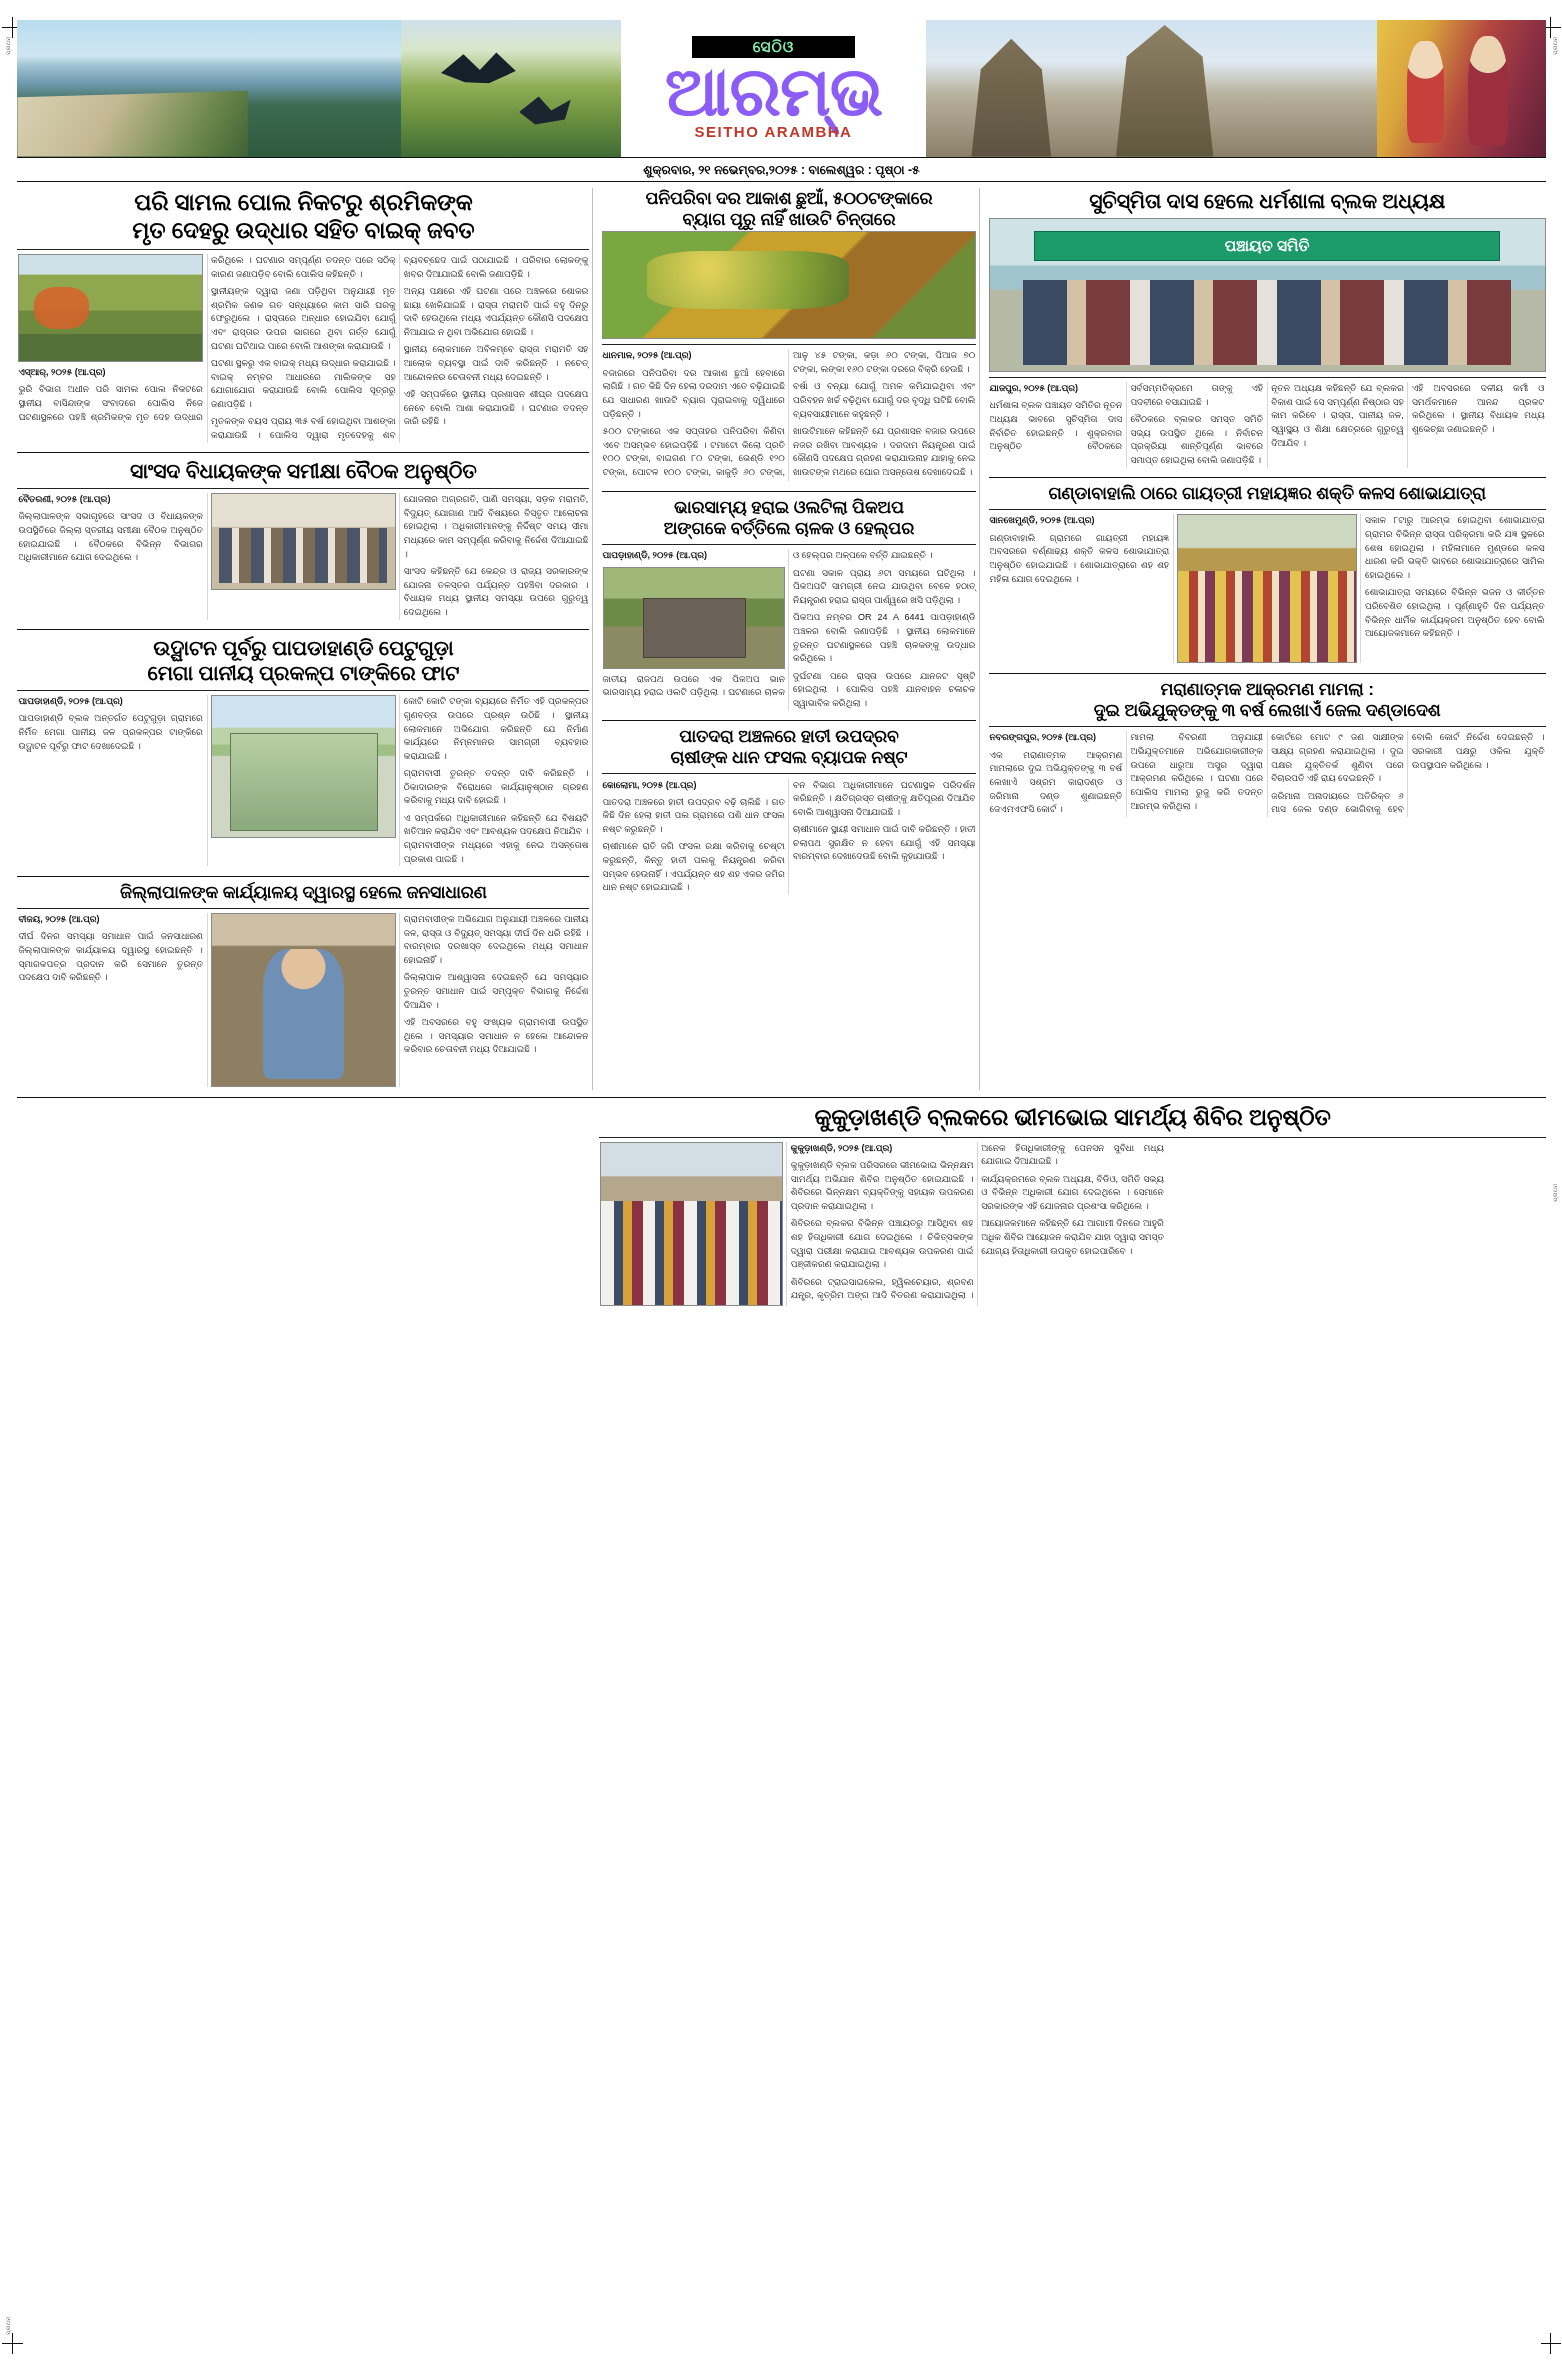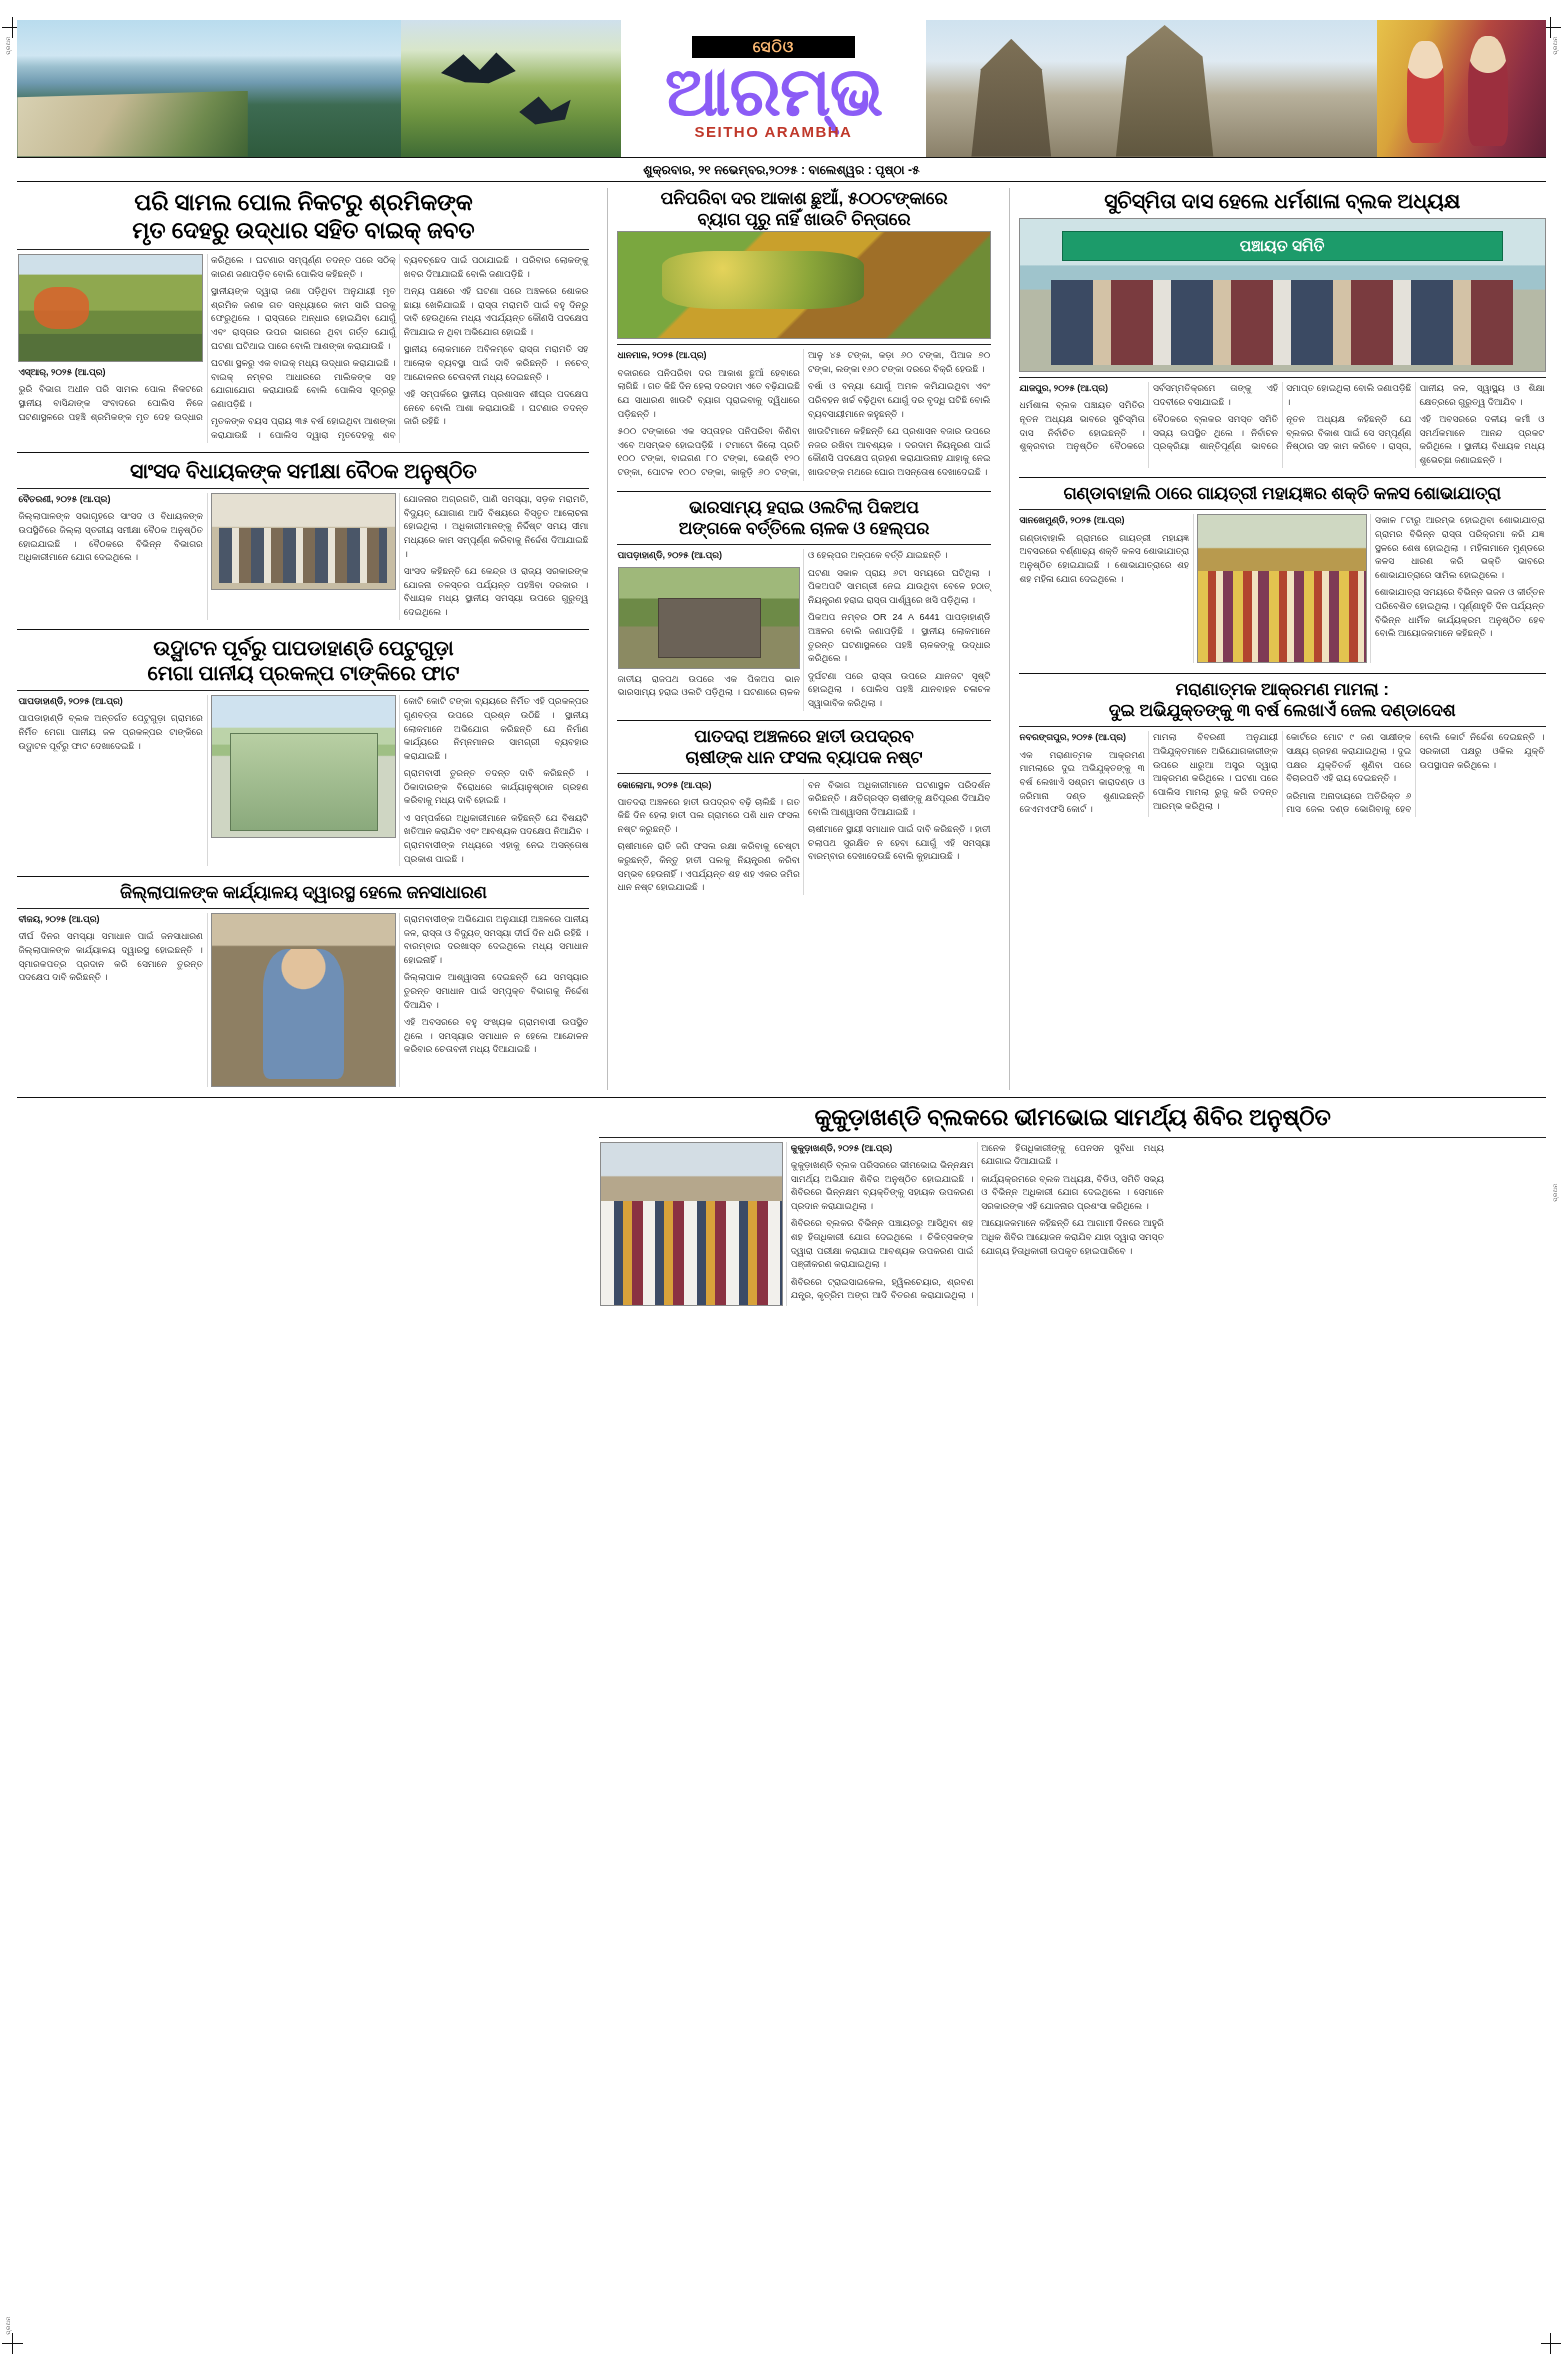--- a/index.html
+++ b/index.html
@@ -52,7 +52,7 @@
     align-items:center; justify-content:center; position:relative;
   }
   .mast-kicker {
-    background:#000; color:#fdba74; font-weight:bold;
+    background:#000; color:#86efac; font-weight:bold;
     font-size:15.4px; letter-spacing:1px; padding:2px 61px;
     margin-bottom:1px;
   }

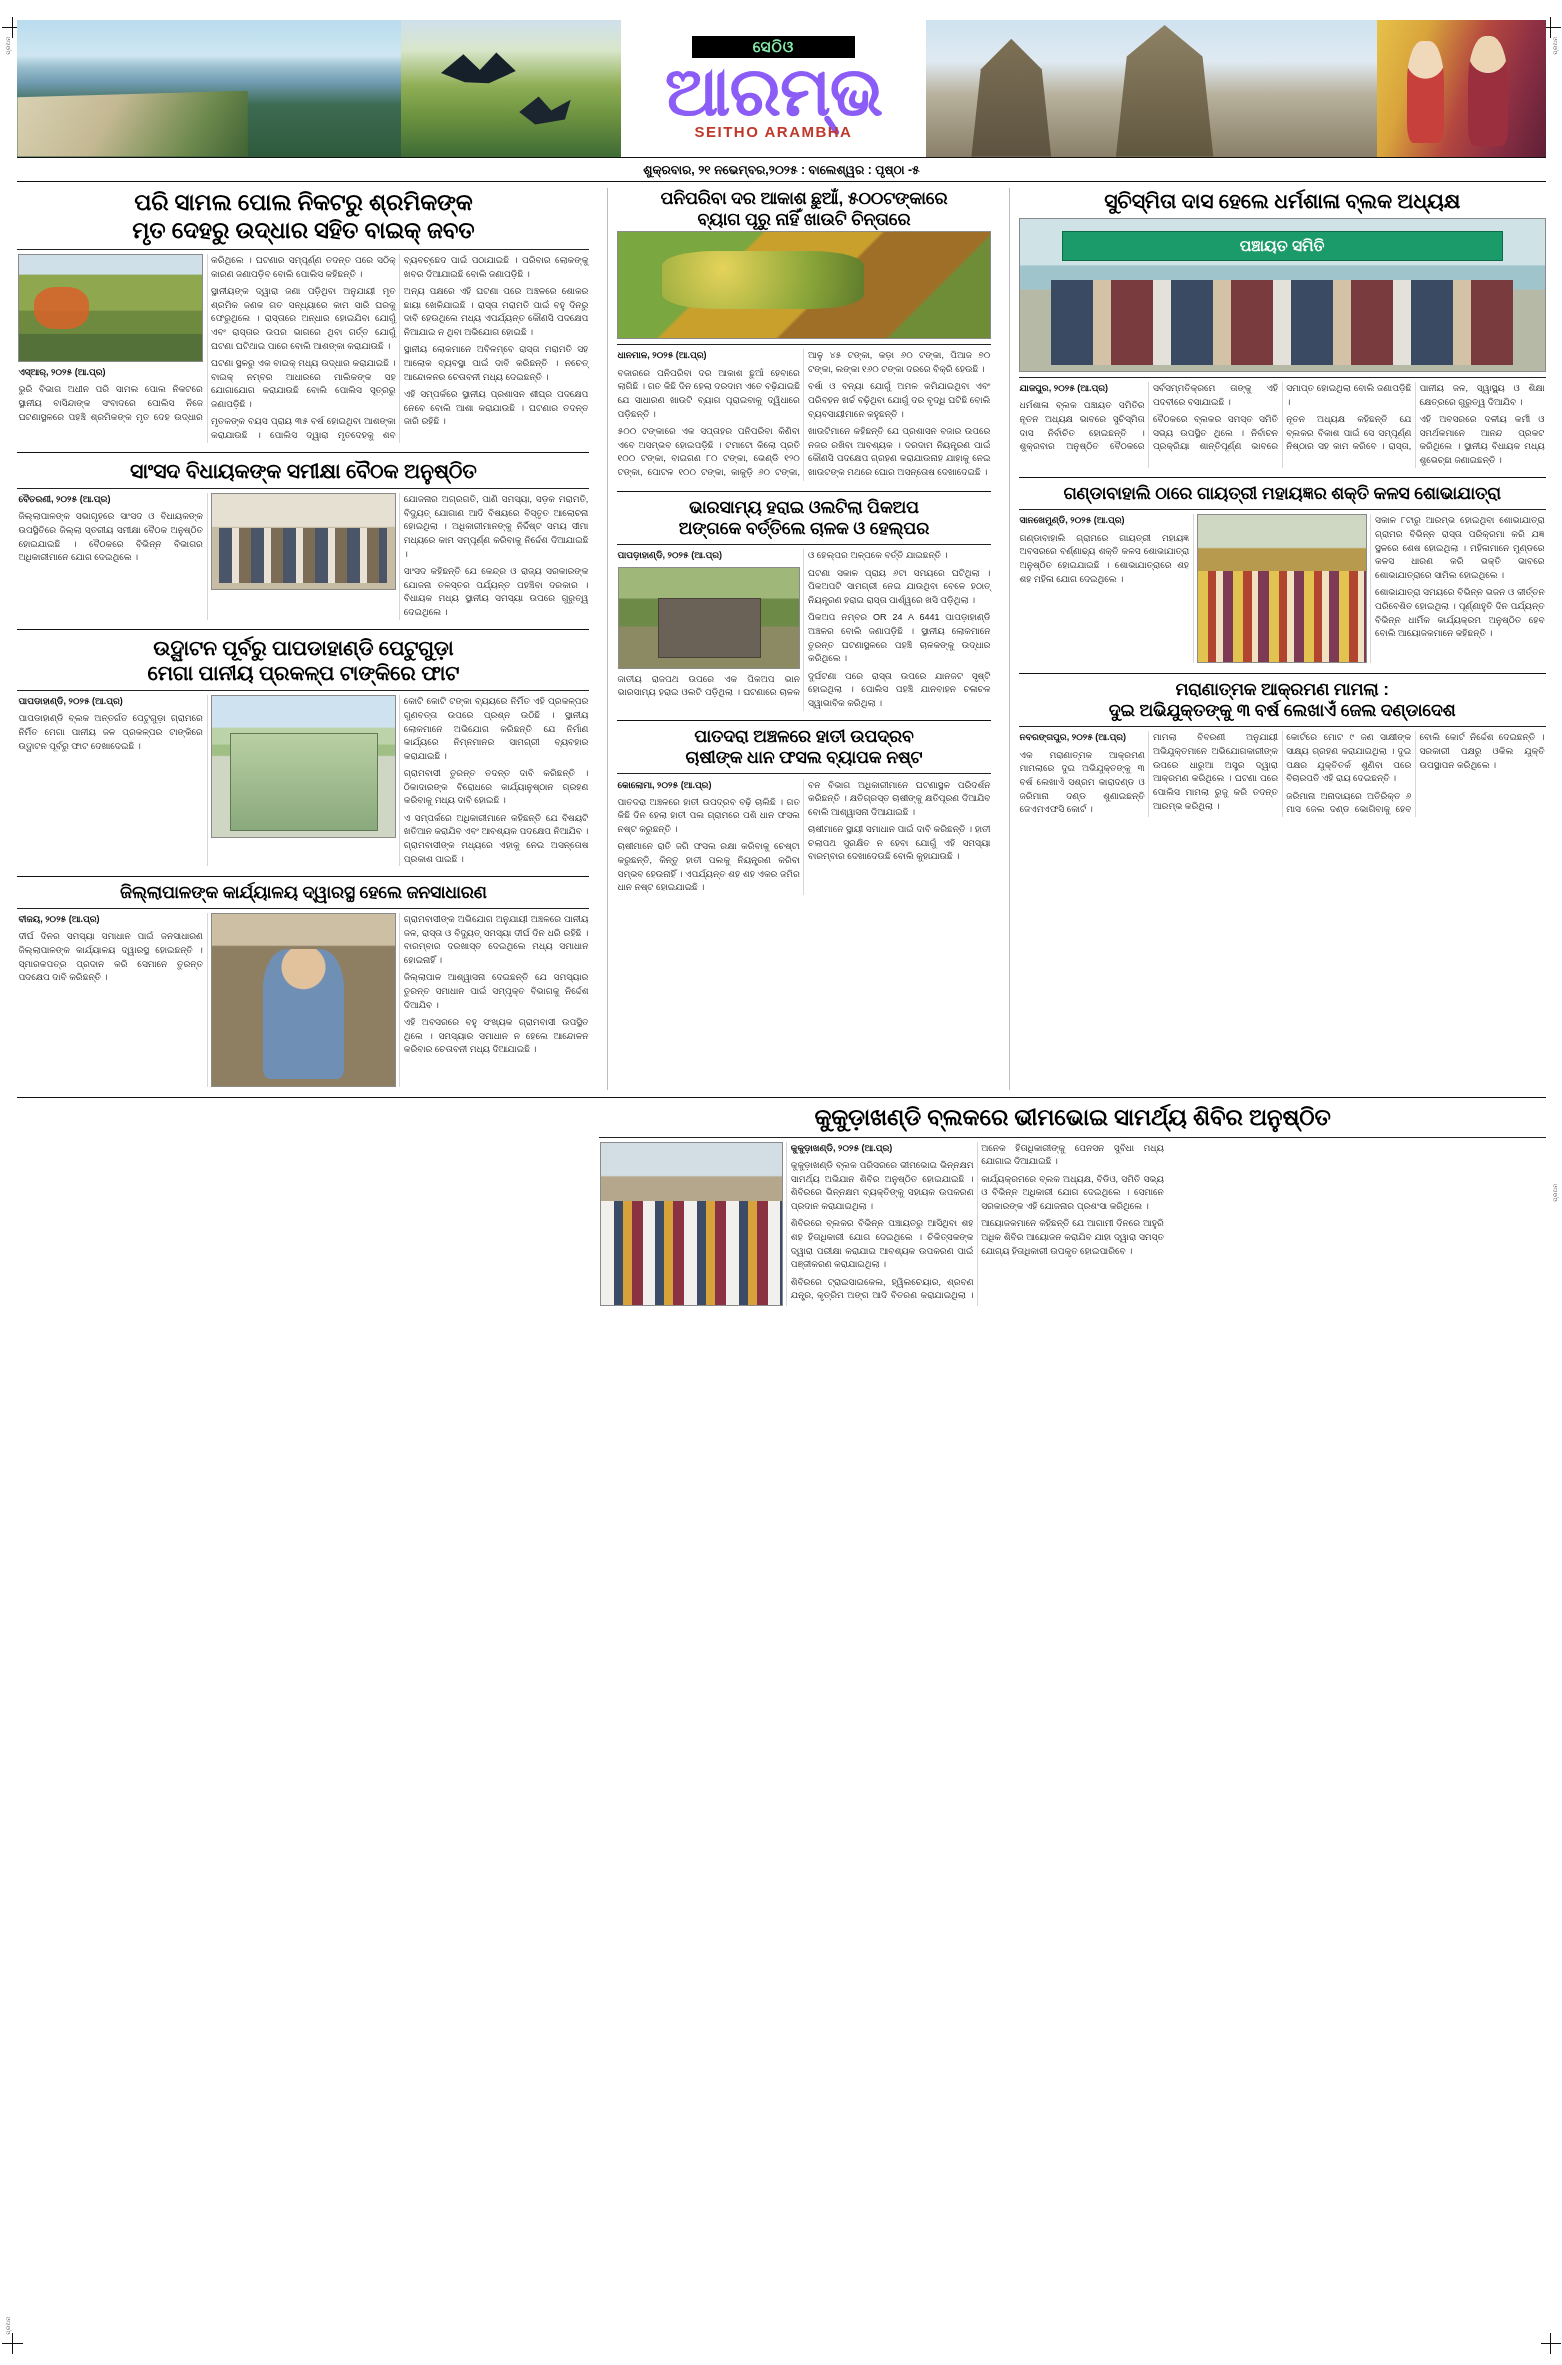--- a/index.html
+++ b/index.html
@@ -122,7 +122,7 @@
   }
 
   
-  .grid { display:flex; gap:18px; }
+  .grid { display:flex; gap:3px; }
   .zone { display:flex; flex-direction:column; }
   .zone.left   { flex:0 0 572px; }
   .zone.mid    { flex:0 0 384px; }

